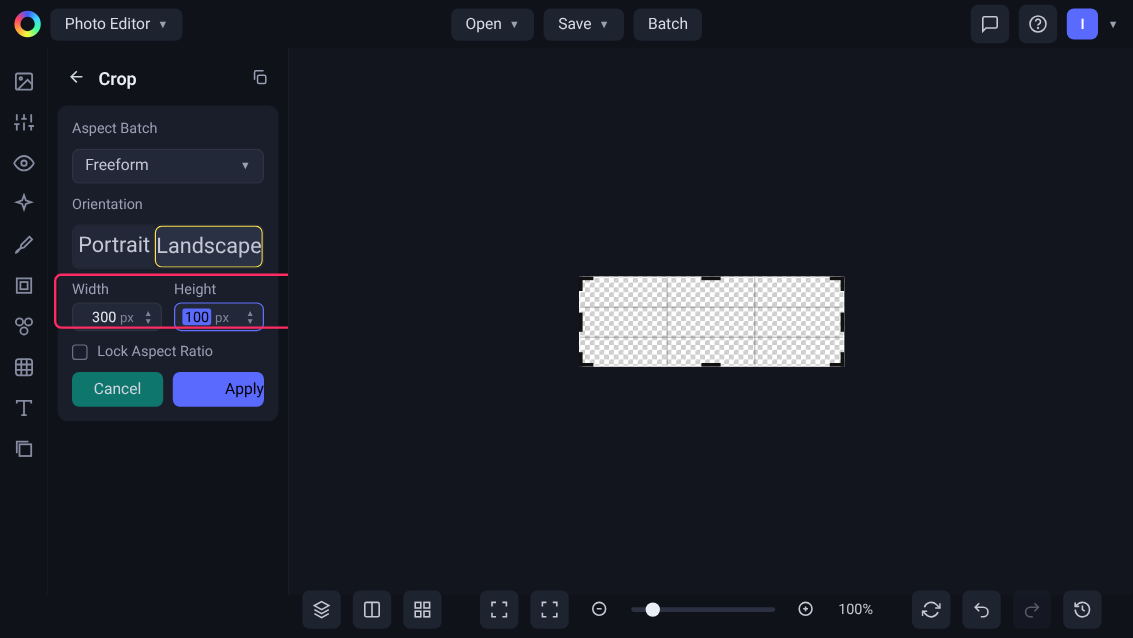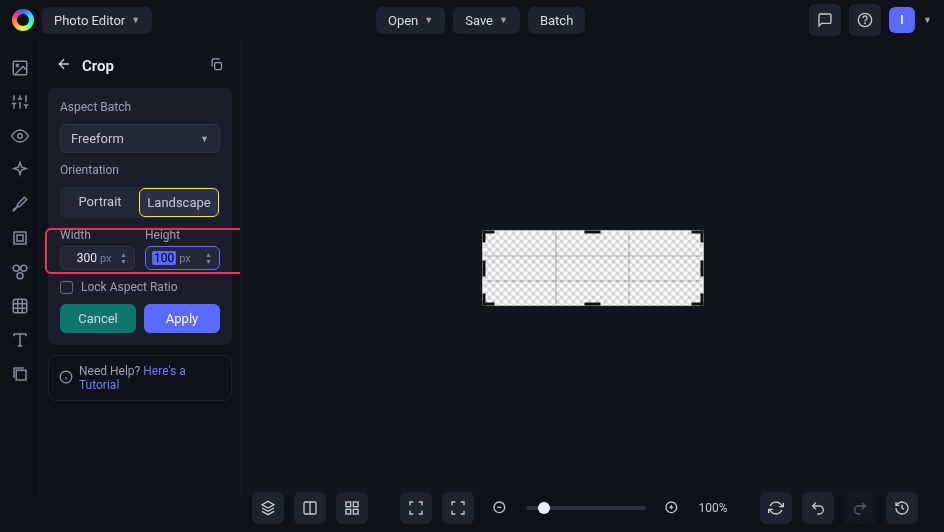--- a/index.html
+++ b/index.html
@@ -30,7 +30,7 @@
   .lbl { font-size:12px; color:#9aa0b4; }
   .select-box { background:#232838; border-radius:6px; padding:6px 10px; display:flex; justify-content:space-between; align-items:center; font-size:13px; cursor:pointer; border:1px solid rgba(255,255,255,0.06);}
   .seg { display:flex; gap:0; border-radius:6px; overflow:hidden; border:1px solid rgba(255,255,255,0.06);}
-  .seg div { flex:1; text-align:center; font-size:13px; padding:6px 0; background:#232838; cursor:pointer;}
+  .seg div { flex:1; text-align:center; font-size:18px; padding:6px 0; background:#232838; cursor:pointer;}
   .seg div.sel { background:#2b3145; border:1px solid #fde047; border-radius:6px; }
   .wh-row { display:flex; gap:10px; }
   .wh-col { flex:1; display:flex; flex-direction:column; gap:4px;}

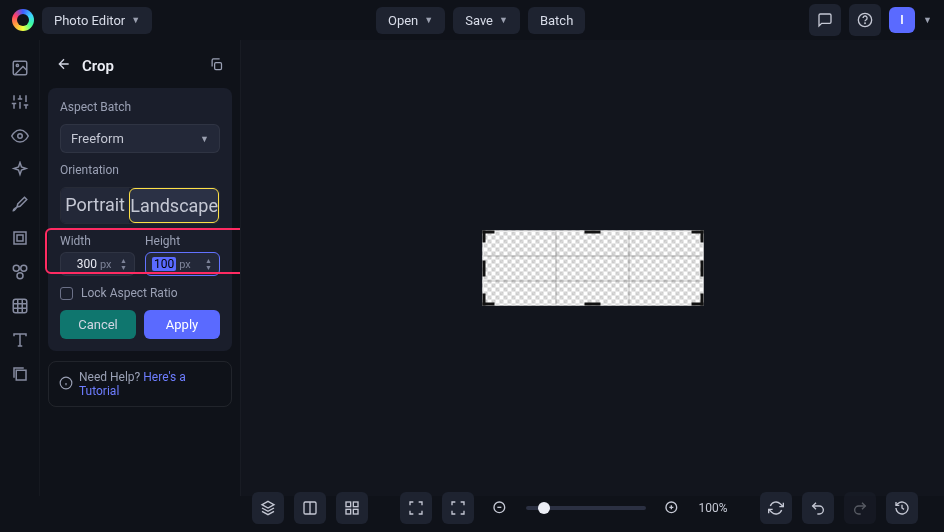--- a/index.html
+++ b/index.html
@@ -46,7 +46,7 @@
   .btn-row { display:flex; gap:8px;}
   .btn { flex:1; padding:7px 0; border:none; border-radius:6px; font-size:13px; cursor:pointer;}
   .btn.cancel { background:#0f766e; color:#d2d6e3;}
-  .btn.apply { background:#5a6aff; color:#ffffff;}
+  .btn.apply { background:#5a6aff; color:#000000;text-align:right;}
   .help-box { margin-top:10px; border:1px solid rgba(255,255,255,0.08); border-radius:8px; padding:8px 10px; display:flex; align-items:center; gap:6px; font-size:12px; color:#9aa0b4;}
   .help-box a { color:#6e7dff; text-decoration:none; cursor:pointer;}
   .highlight-box { position:absolute; border:2px solid #ff2b62; border-radius:6px; pointer-events:none;}

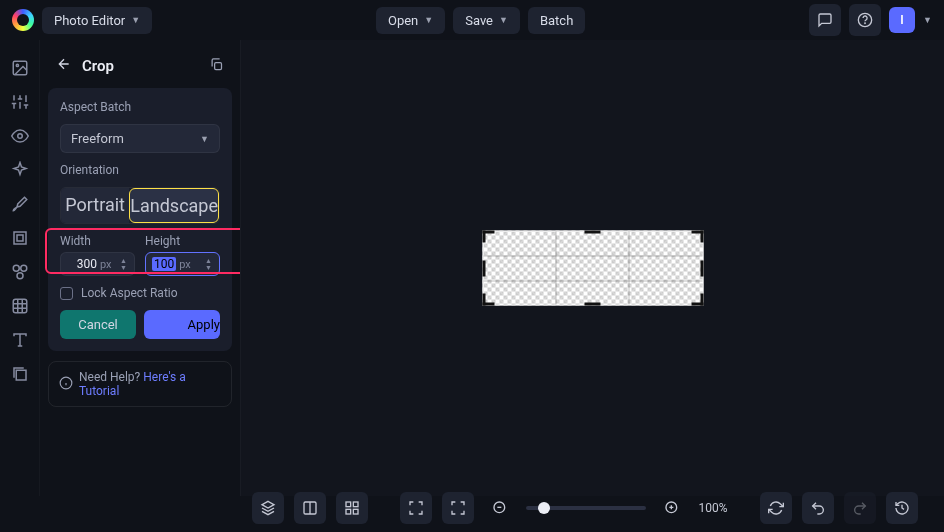--- a/index.html
+++ b/index.html
@@ -245,15 +245,6 @@
       </div>
     </div>
 
-    <div class="help-box">
-      <span style="color:#9aa0b4;">
-        <svg width="14" height="14" viewBox="0 0 24 24" fill="none" stroke="currentColor" stroke-width="2">
-            <circle cx="12" cy="12" r="10"></circle>
-            <path d="M12 16v-4M12 8h.01"></path>
-          </svg>
-      </span>
-      <span><span>Need Help? </span><a>Here's a Tutorial</a></span>
-    </div>
 
     <div class="highlight-box" style="left:5px; top:188px; width:215px; height:46px;"></div>
   </div>

